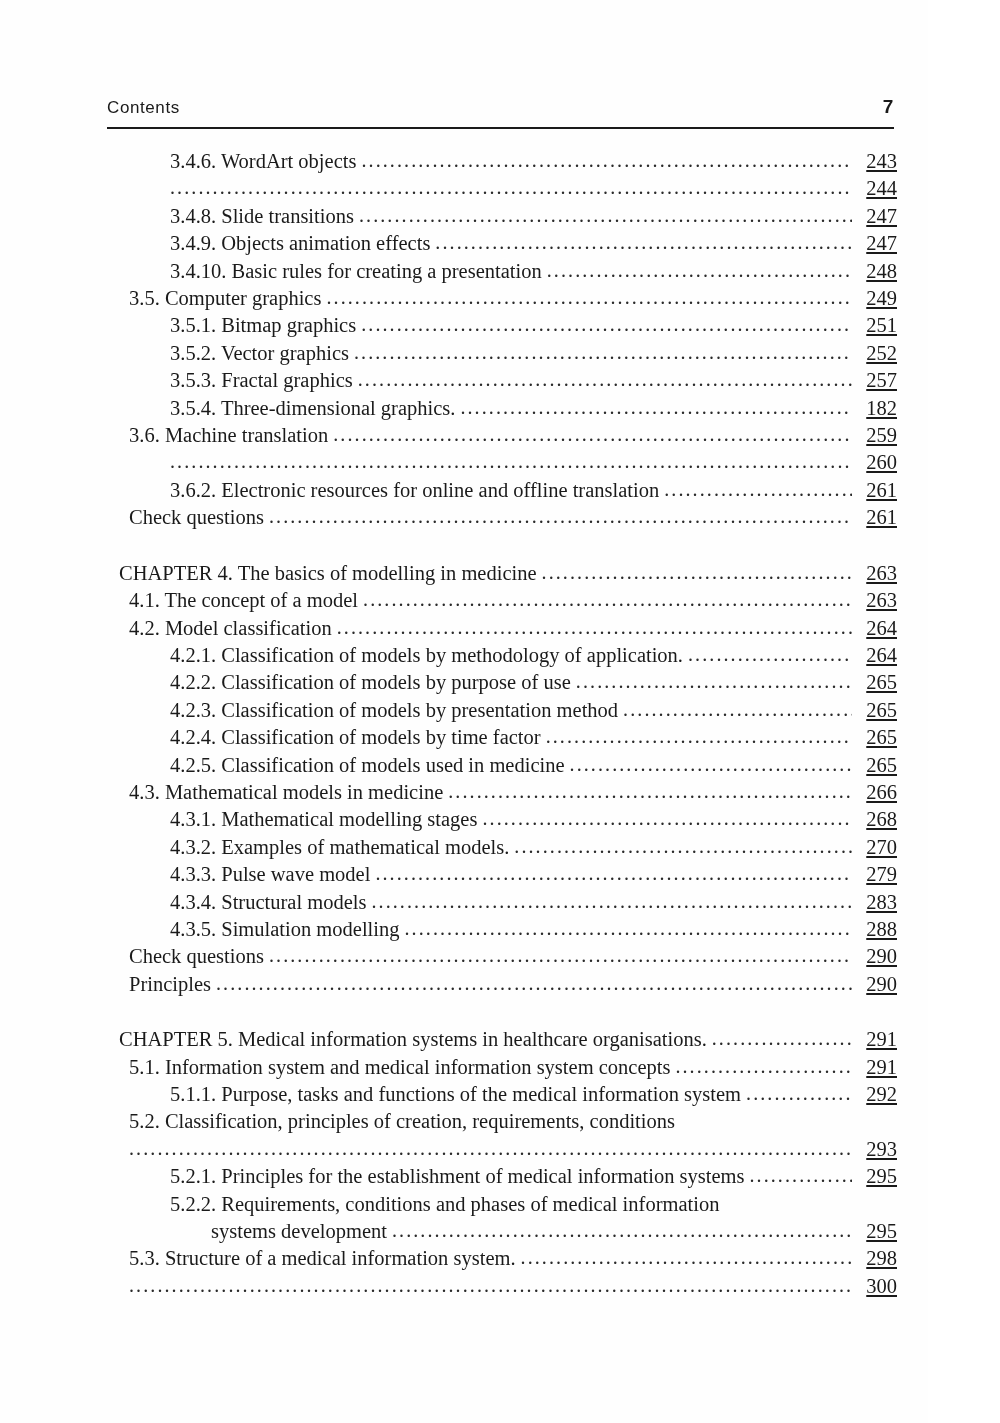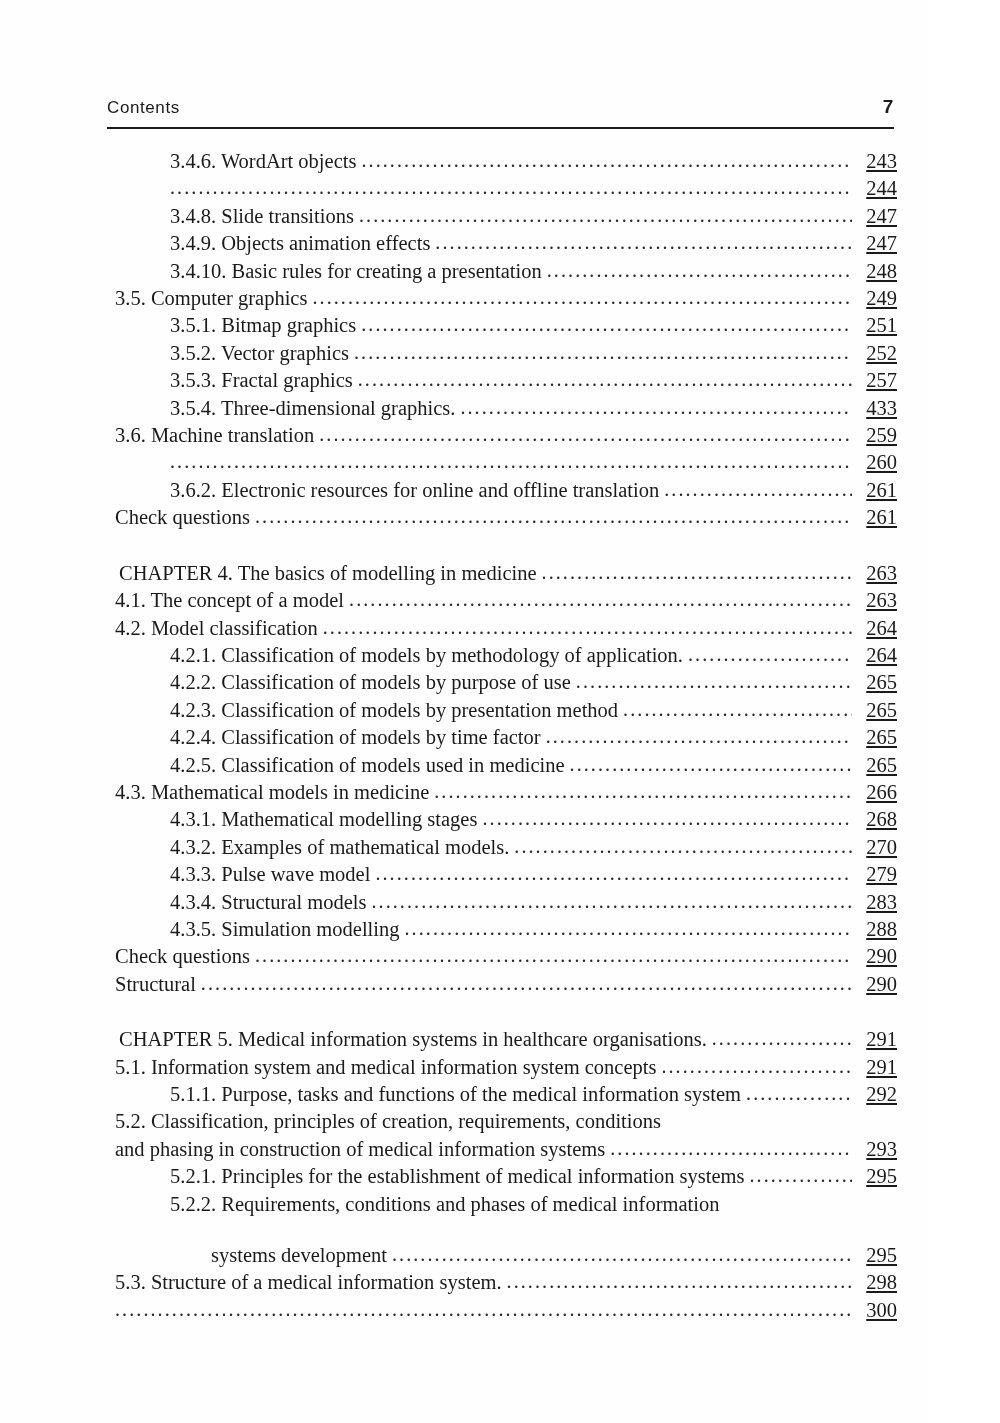--- a/index.html
+++ b/index.html
@@ -85,7 +85,7 @@
 
   
   .lv0 { margin-left: 12px; }
-  .lv1 { margin-left: 8px; }
+  .lv1 { margin-left: 22px; }
   .lv2 { margin-left: 63px; }
   .lv3 { margin-left: 104px; margin-top: 24px; }
   .gap-md { height: 28px; }

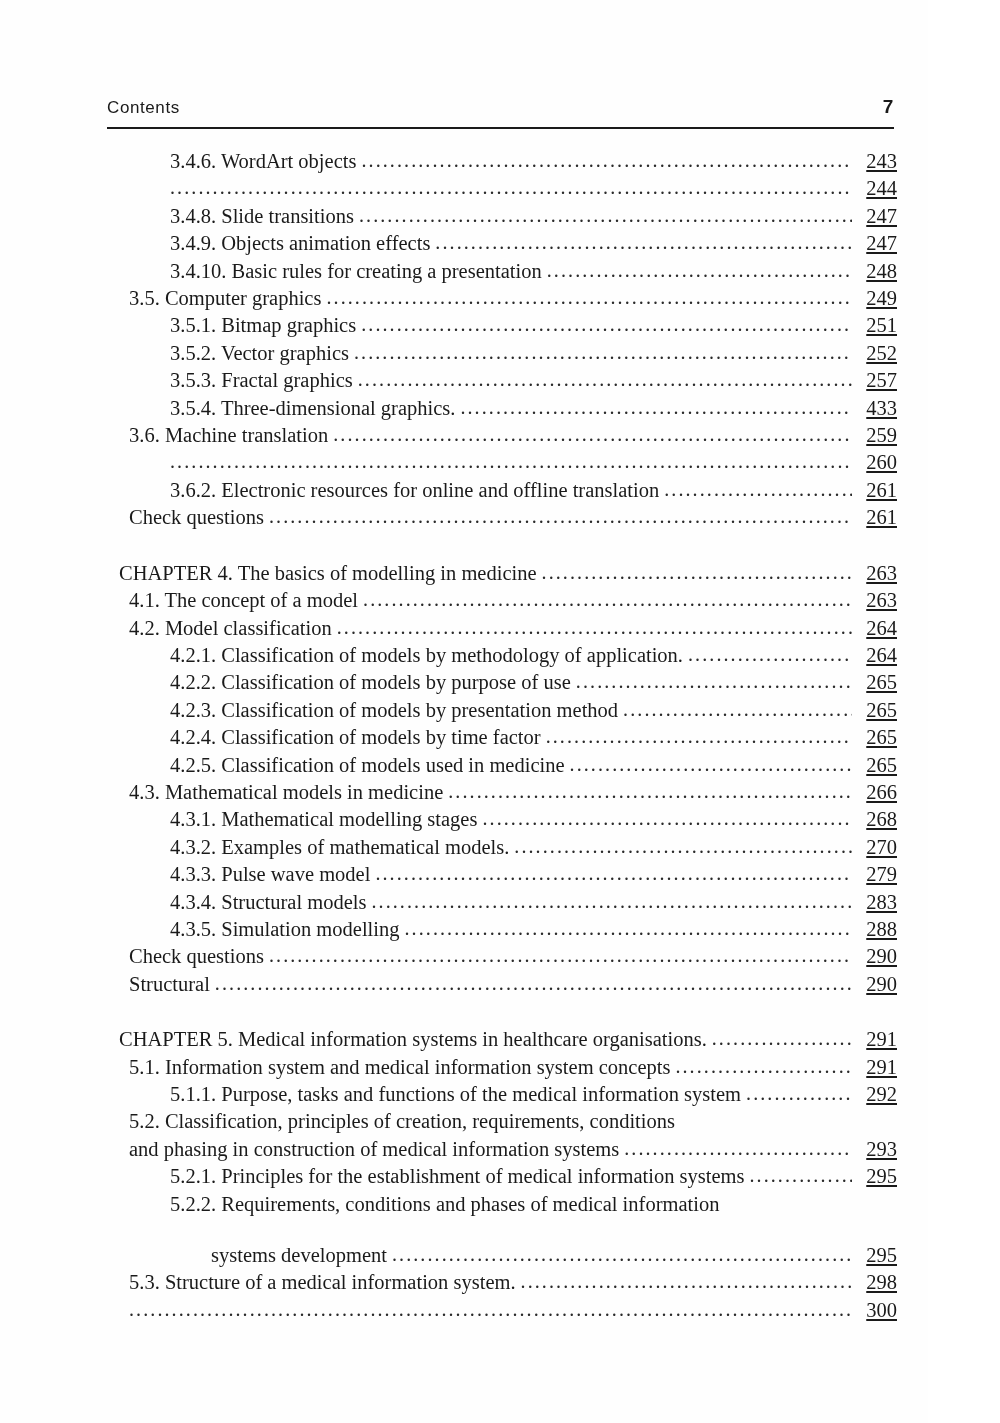--- a/index.html
+++ b/index.html
@@ -149,7 +149,7 @@
       <div class="toc-entry lv2">
         <span class="title">3.5.4. Three-dimensional graphics.</span>
         <span class="leader">........................................................................................................................................................................................................</span>
-        <span class="pagenum">433</span>
+        <span class="pagenum">182</span>
       </div>
       <div class="toc-entry lv1">
         <span class="title">3.6. Machine translation</span>

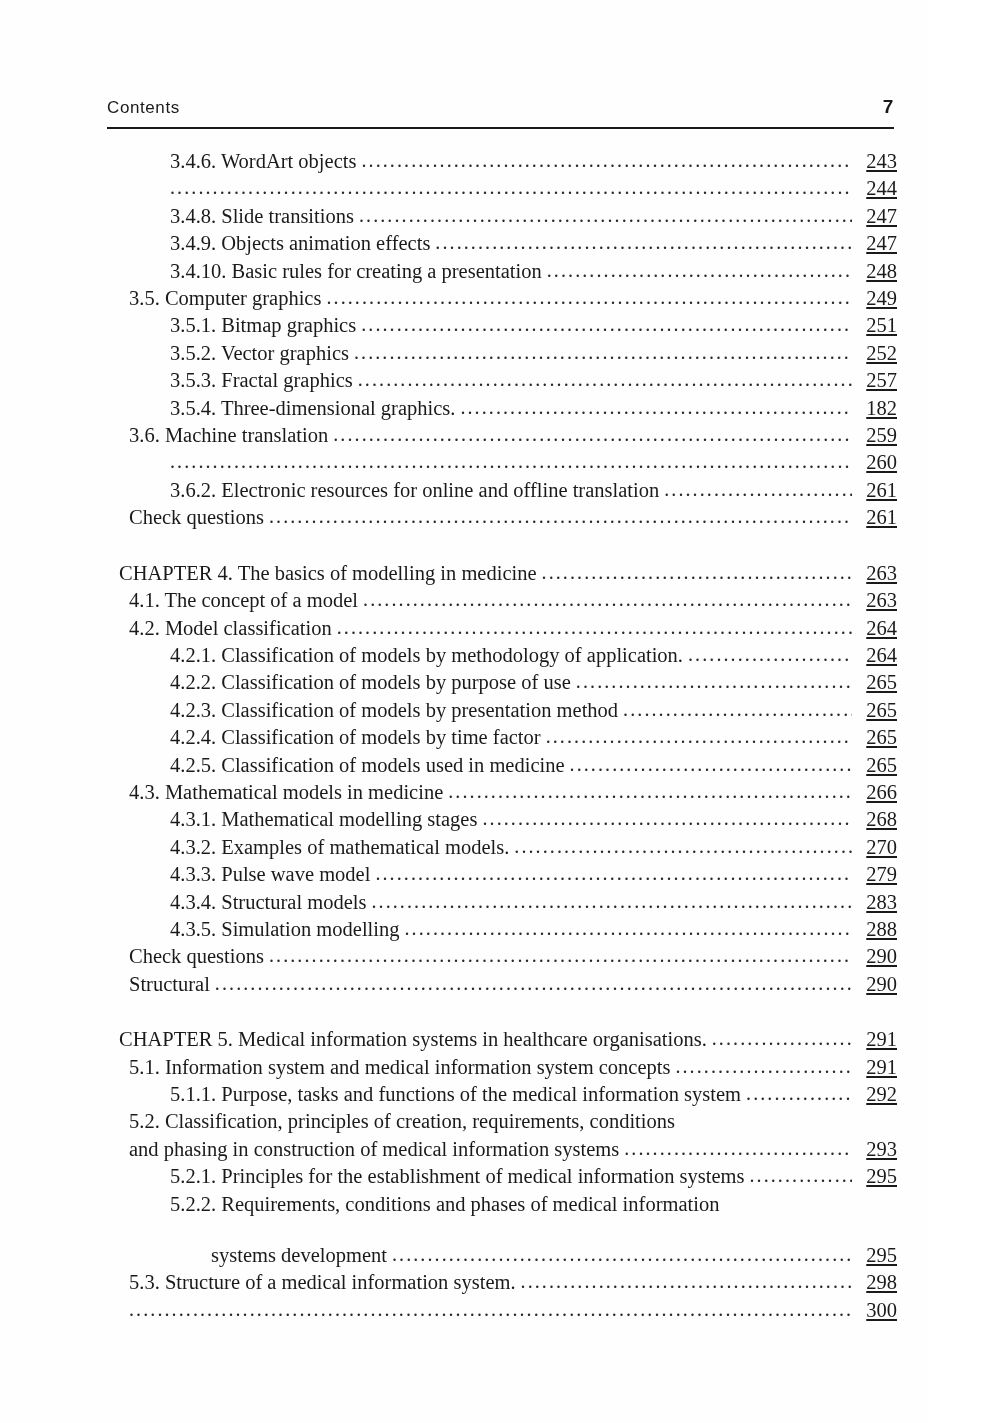--- a/index.html
+++ b/index.html
@@ -247,7 +247,7 @@
         <span class="pagenum">290</span>
       </div>
       <div class="toc-entry lv1">
-        <span class="title">Structural</span>
+        <span class="title">Principles</span>
         <span class="leader">........................................................................................................................................................................................................</span>
         <span class="pagenum">290</span>
       </div>

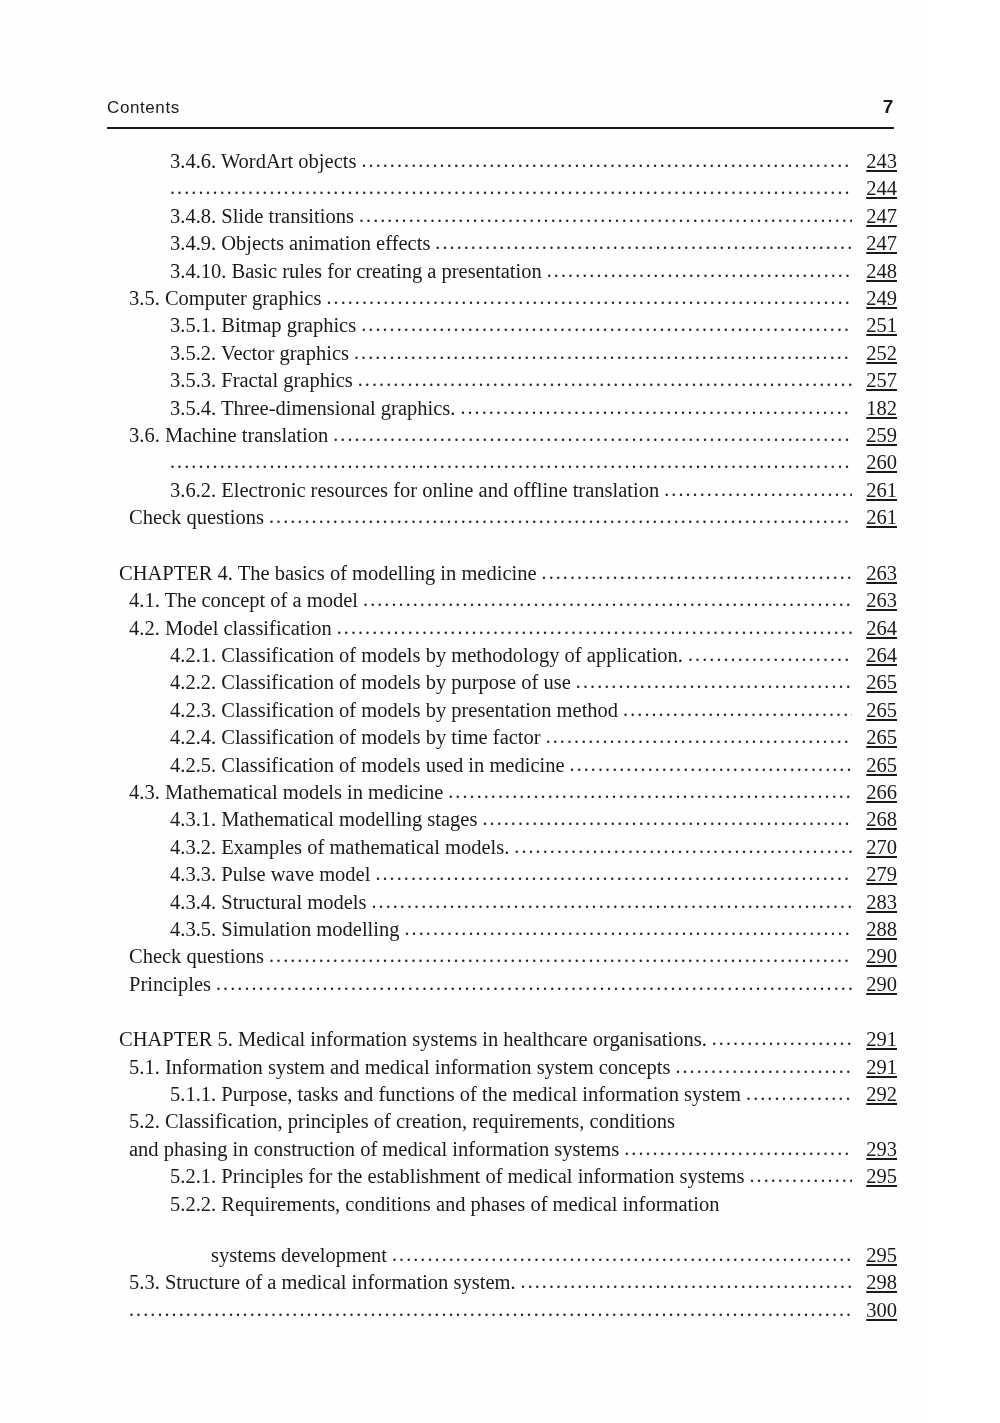--- a/index.html
+++ b/index.html
@@ -273,7 +273,6 @@
         <span class="pagenum"></span>
       </div>
       <div class="toc-entry lv1 cont">
-        <span class="title">and phasing in construction of medical information systems</span>
         <span class="leader">........................................................................................................................................................................................................</span>
         <span class="pagenum">293</span>
       </div>

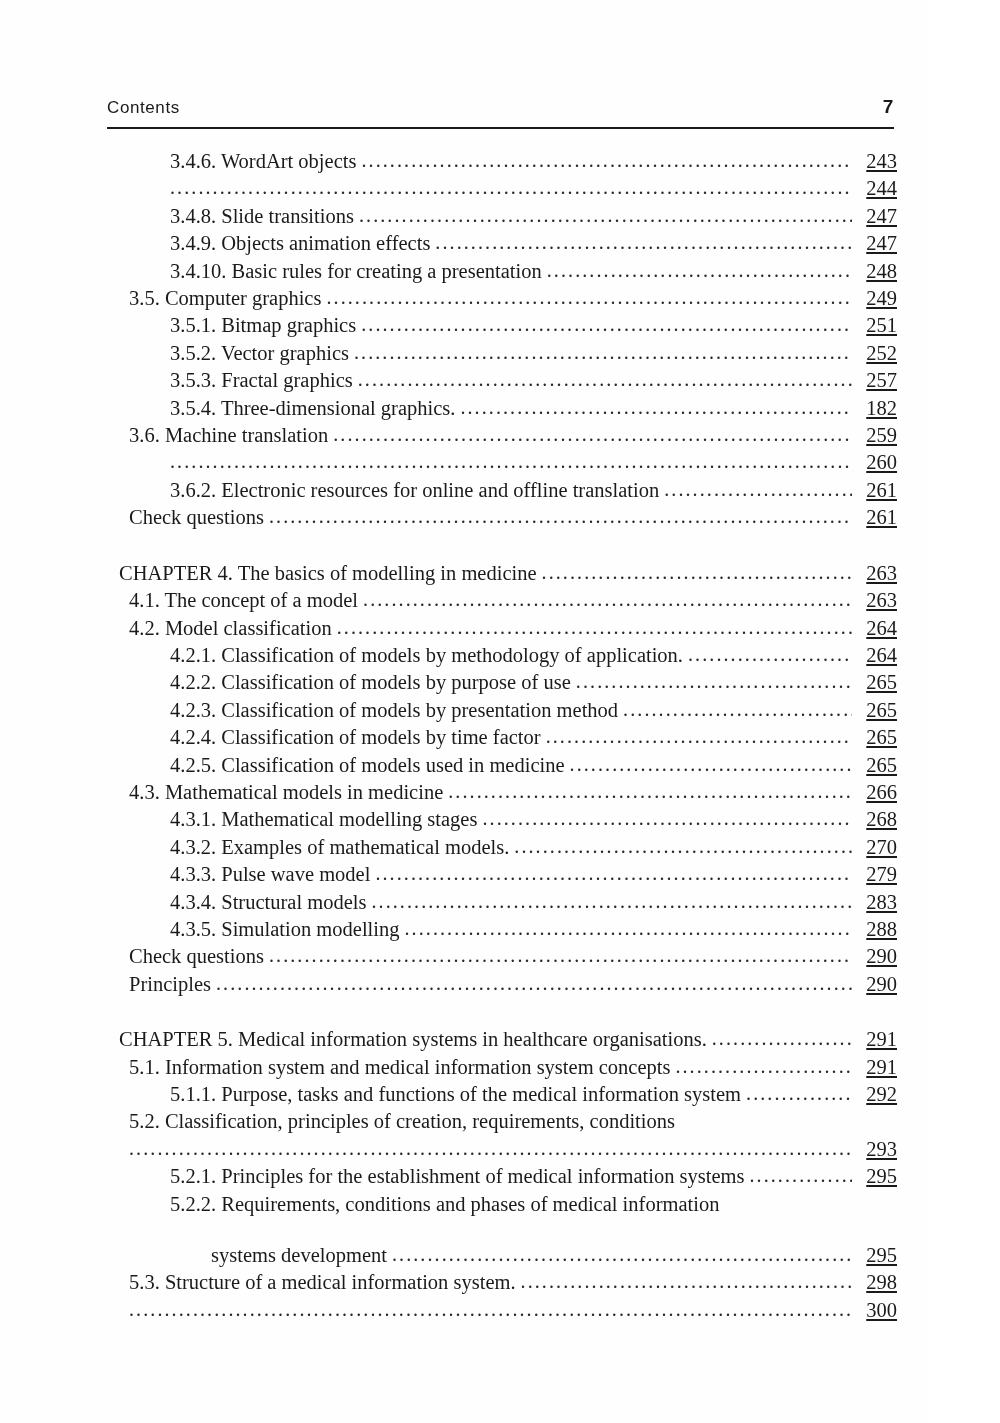--- a/index.html
+++ b/index.html
@@ -87,7 +87,7 @@
   .lv0 { margin-left: 12px; }
   .lv1 { margin-left: 22px; }
   .lv2 { margin-left: 63px; }
-  .lv3 { margin-left: 104px; margin-top: 24px; }
+  .lv3 { margin-left: 104px; }
   .gap-md { height: 28px; }
 </style>
 </head>

